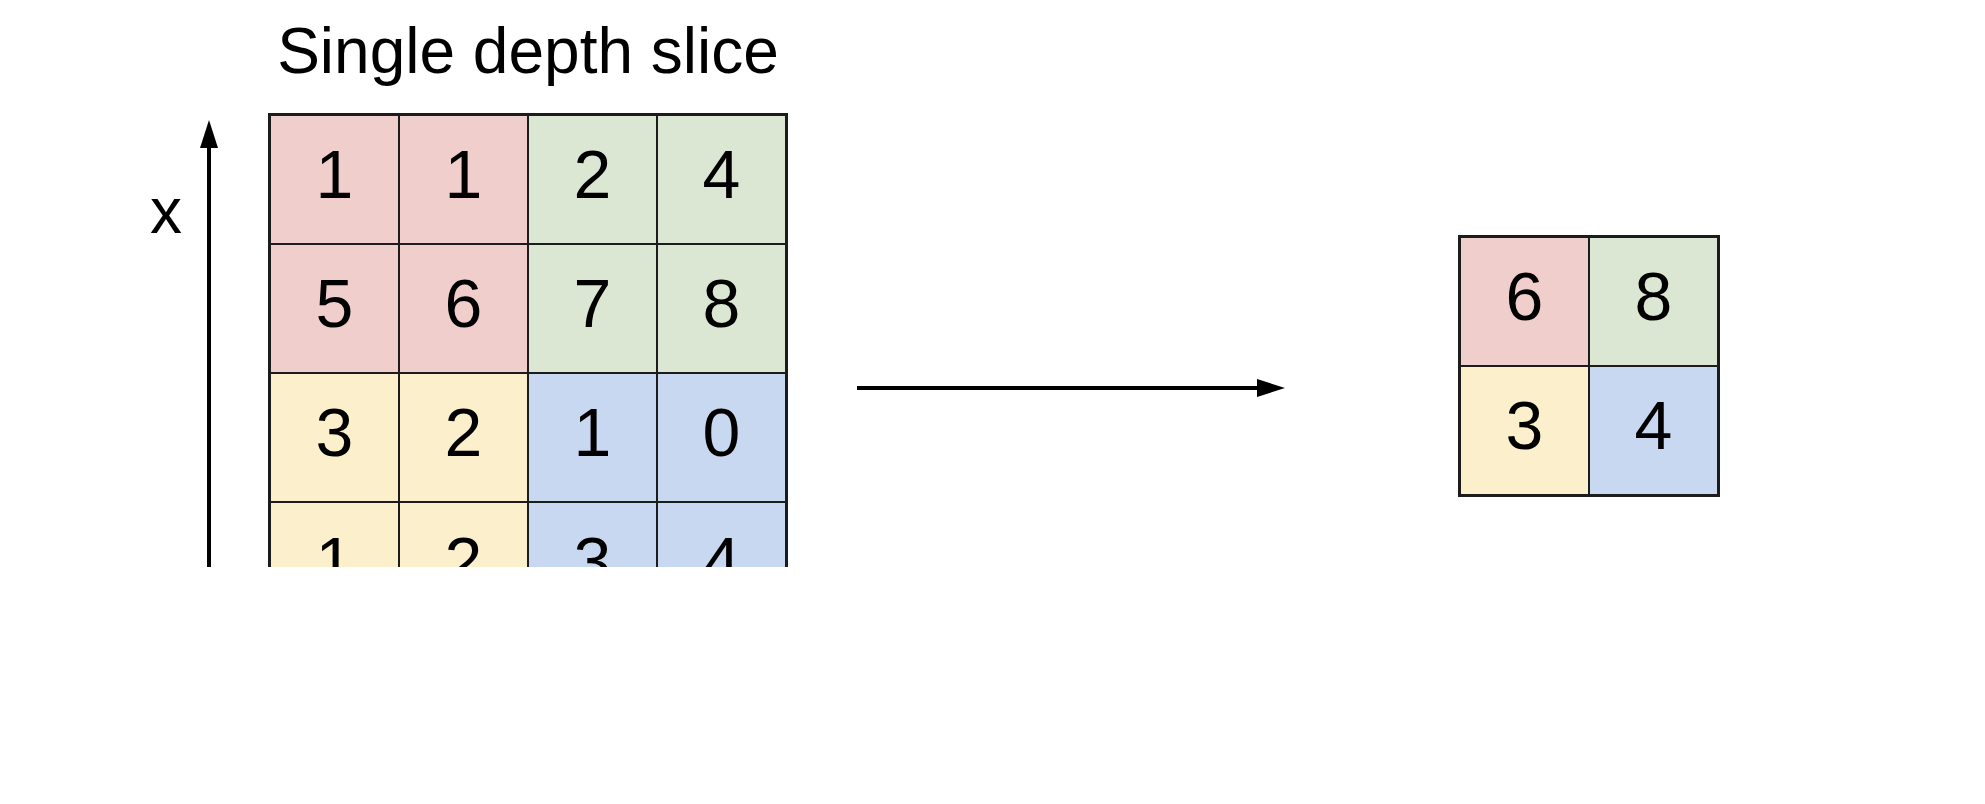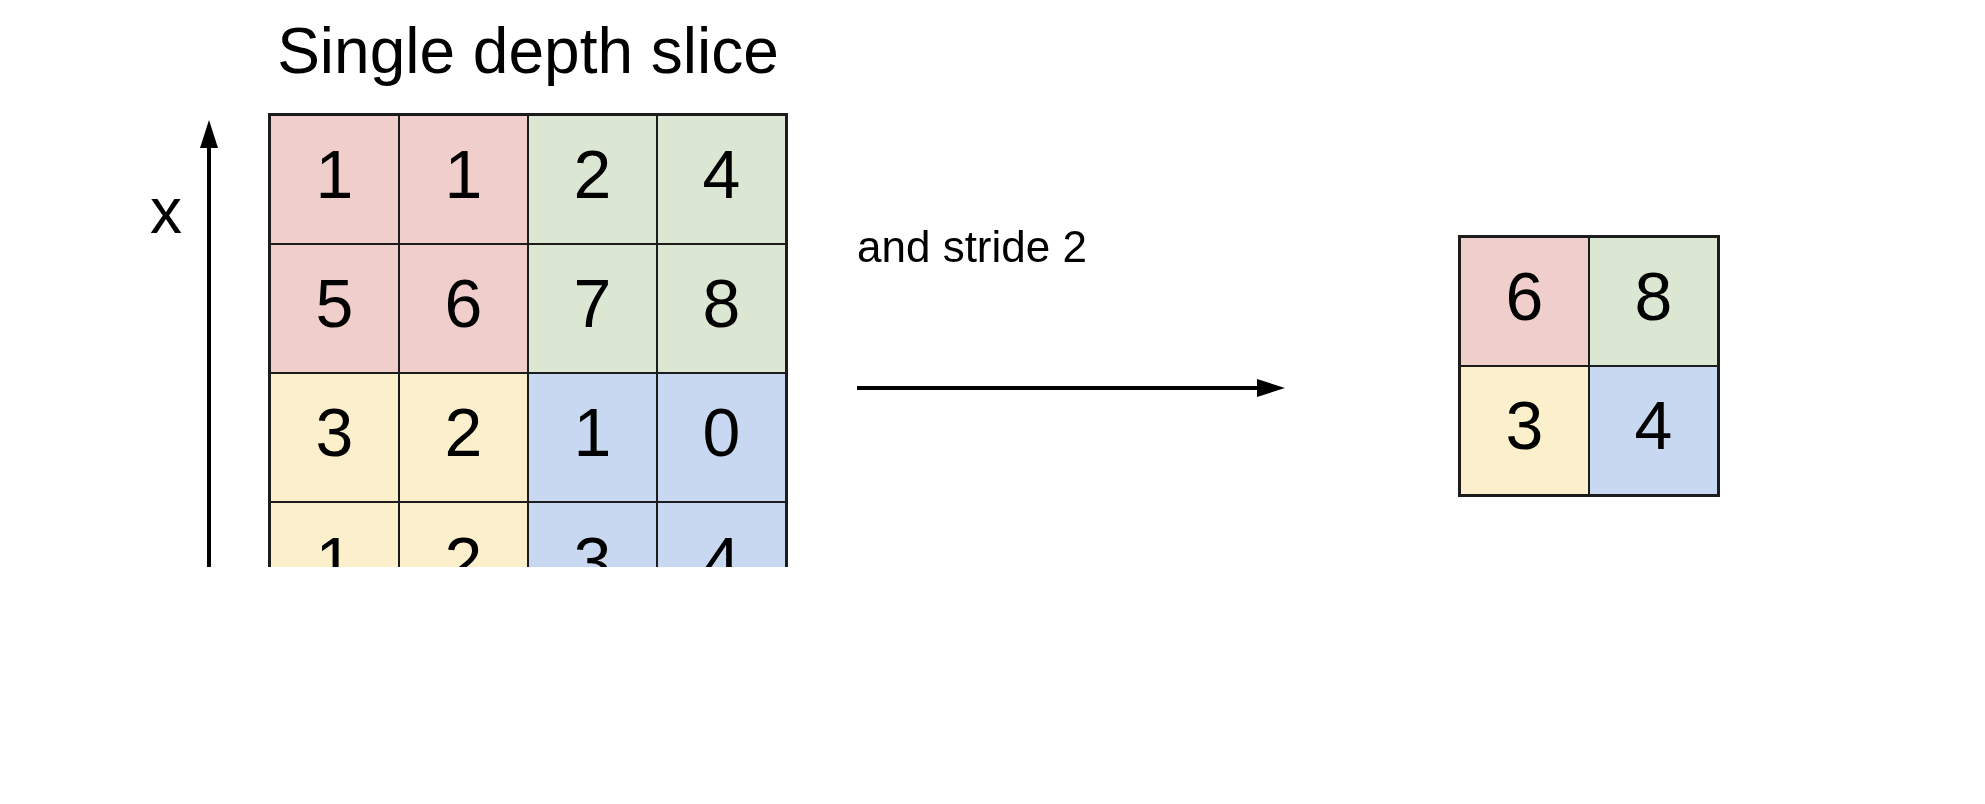--- a/index.html
+++ b/index.html
@@ -115,7 +115,6 @@
   <div id="y-axis-label" class="axis-label">y</div>
 
   <div class="op-text">
-    <div>and stride 2</div>
   </div>
 
   <svg id="op-arrow" class="arrow-svg" width="434" height="28" aria-hidden="true">

